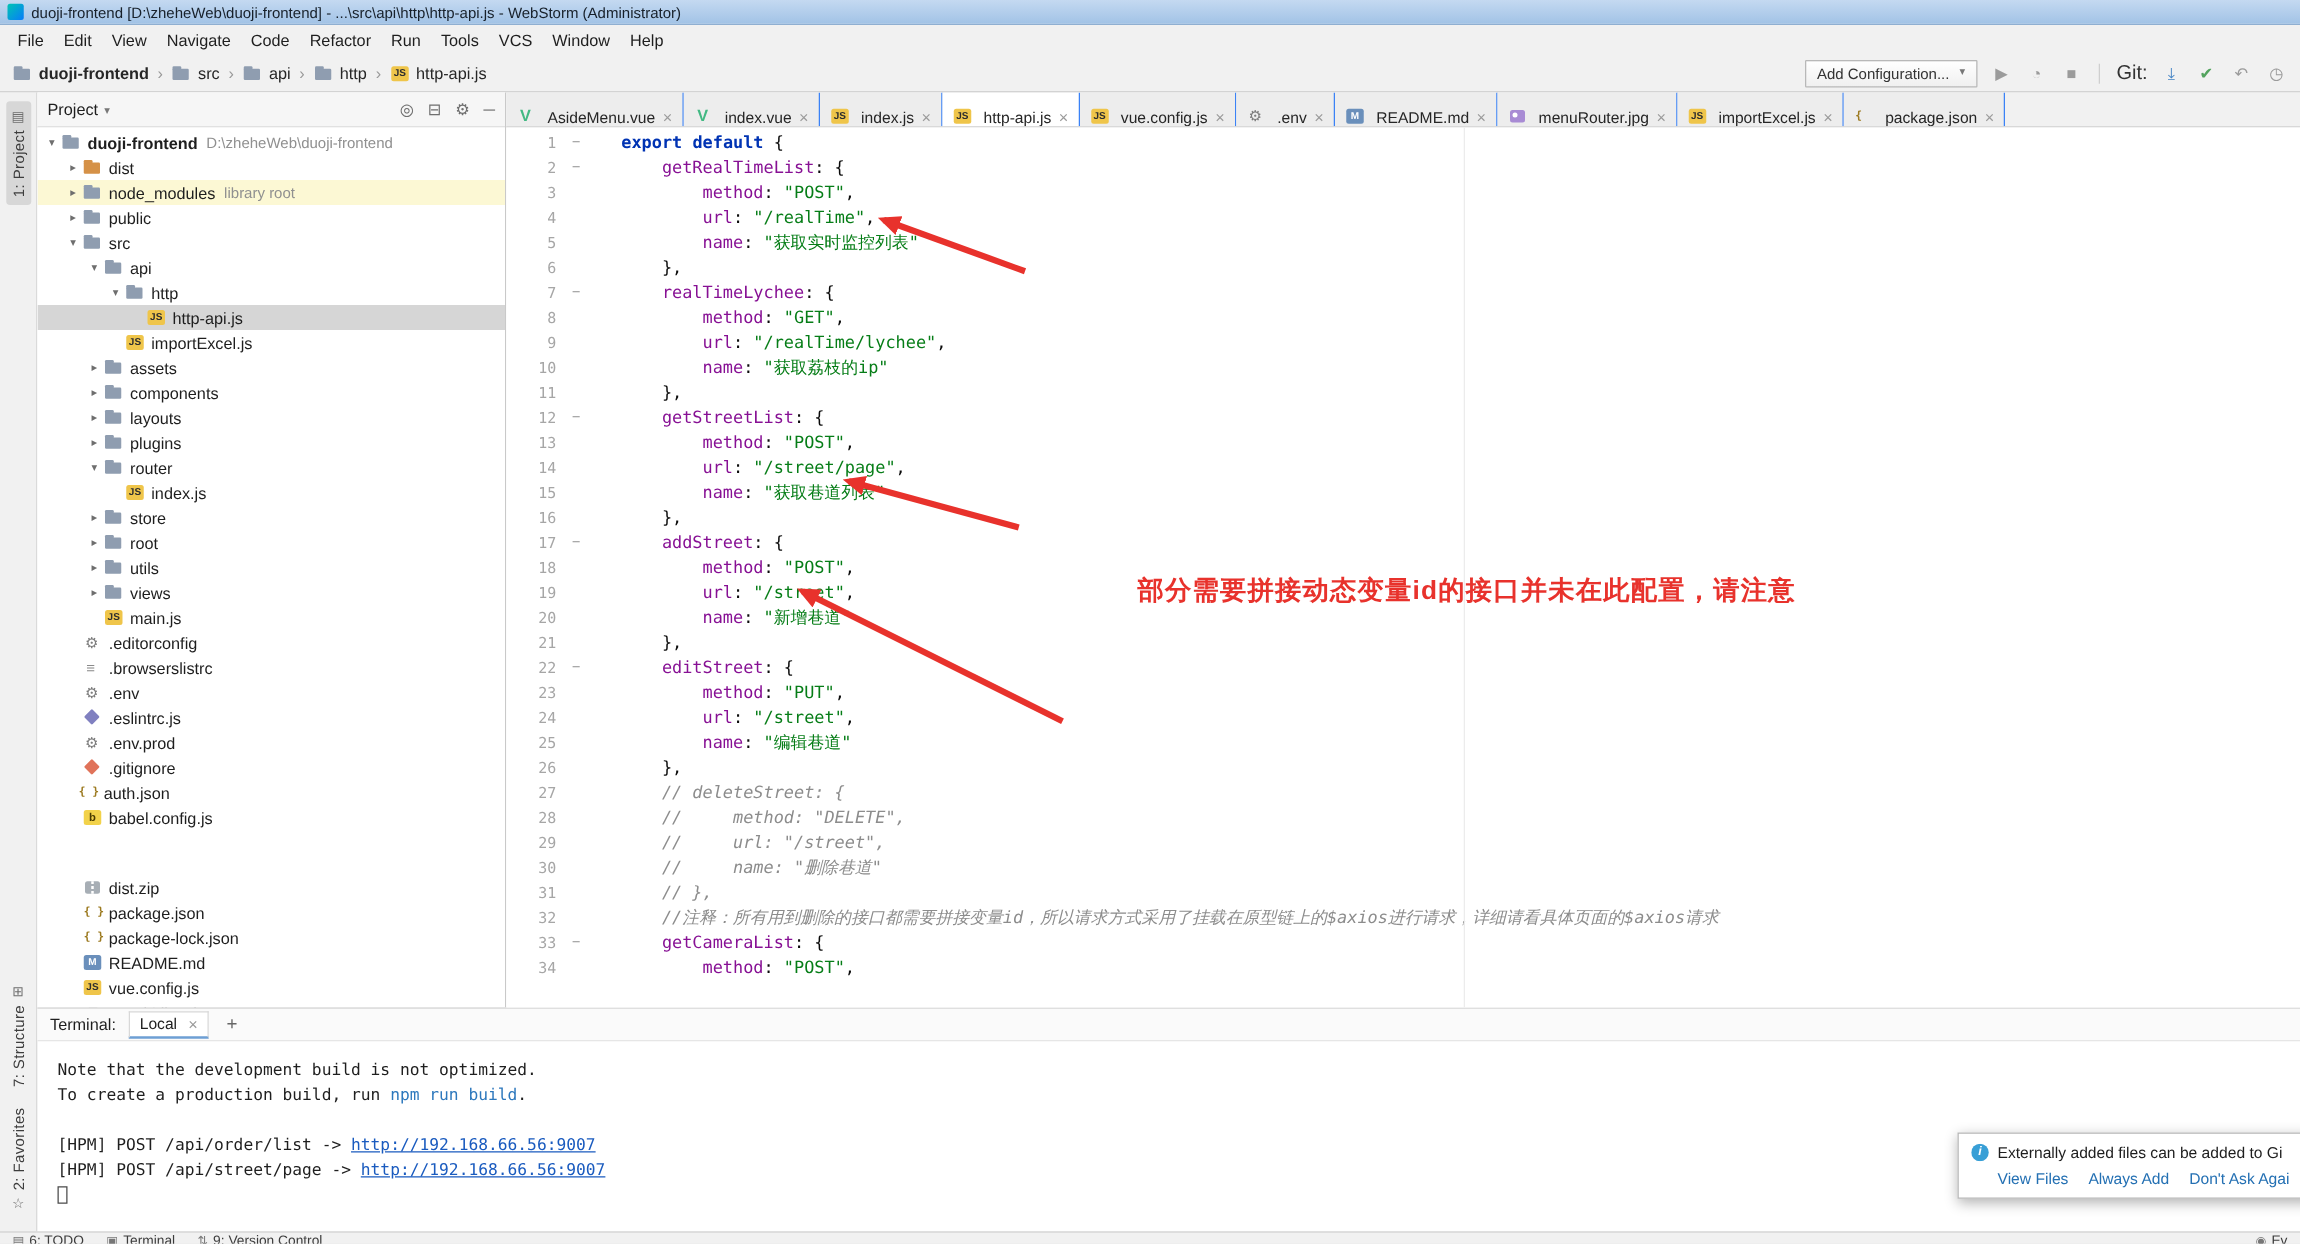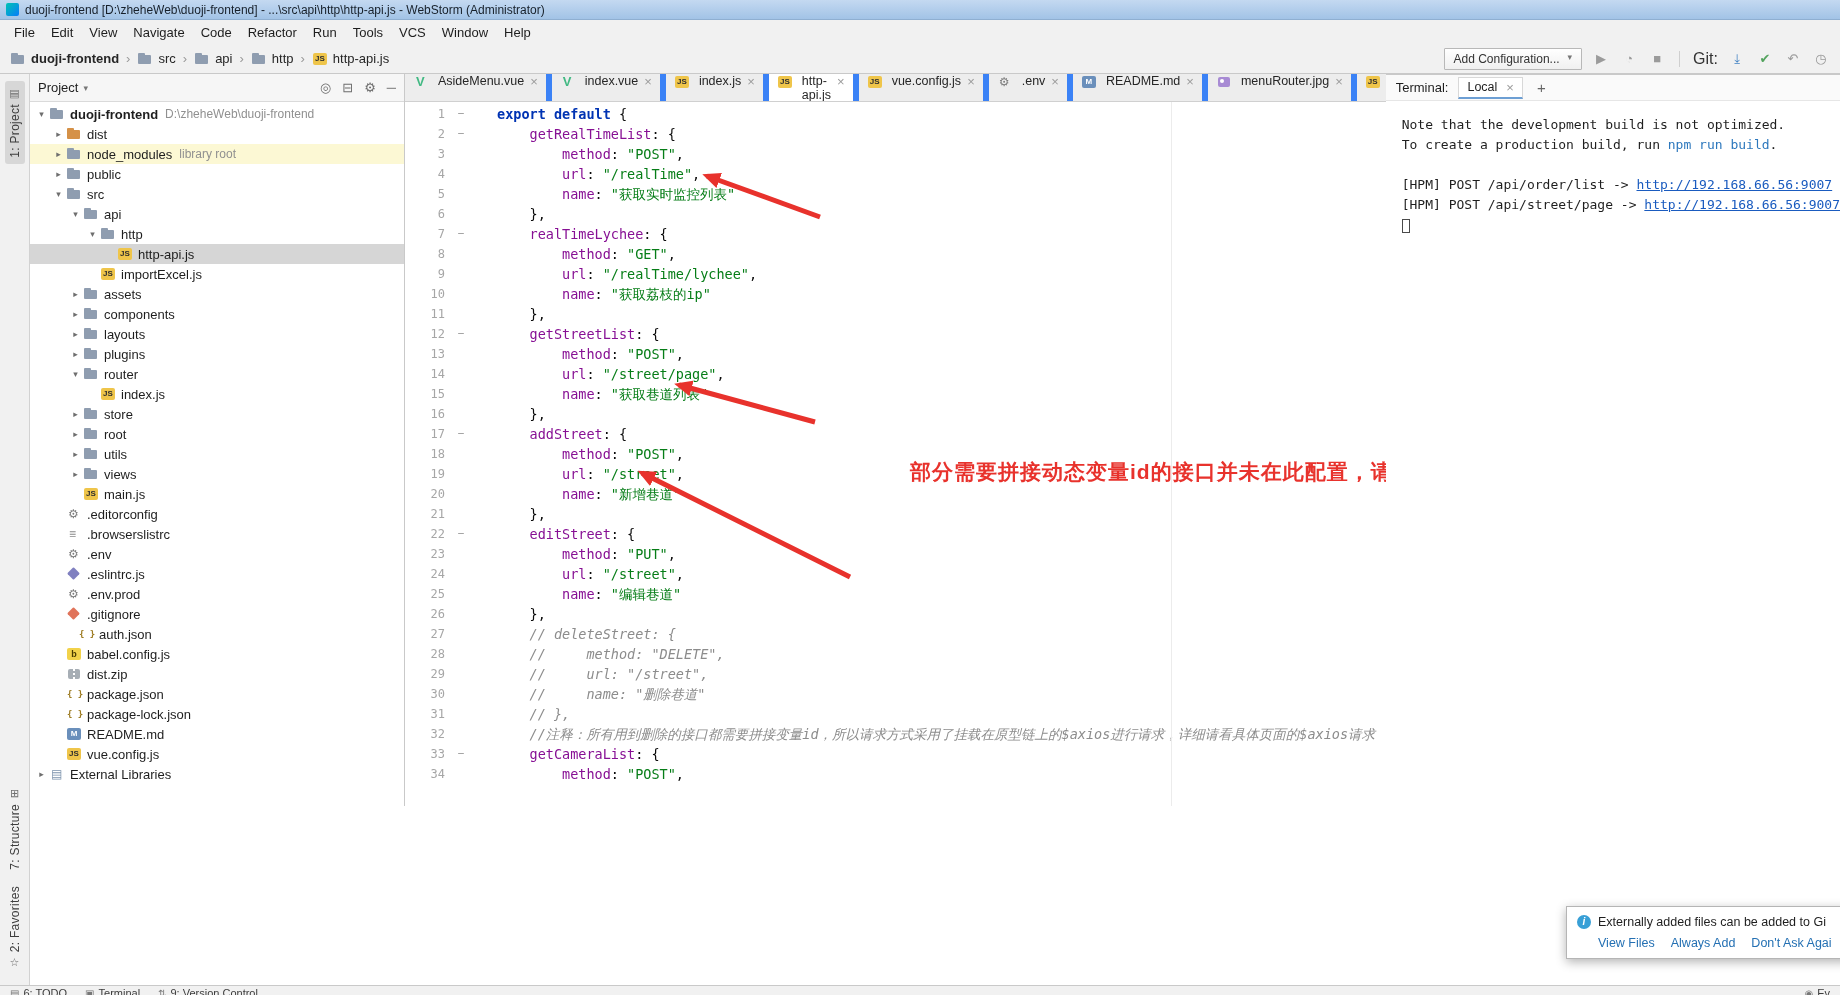--- a/index.html
+++ b/index.html
@@ -36,7 +36,7 @@
 .stripe-btn.active{background:#d7d7d7}
 .vtext{writing-mode:vertical-rl;transform:rotate(180deg);font-size:12px;letter-spacing:.3px}
 .sicon{font-size:11px;color:#6f6f6f}
-.right-col{flex:1;display:flex;flex-direction:row;min-width:0}
+.right-col{flex:1;display:flex;flex-direction:column;min-width:0}
 .main-row{height:732px;display:flex;min-width:0}
 
 

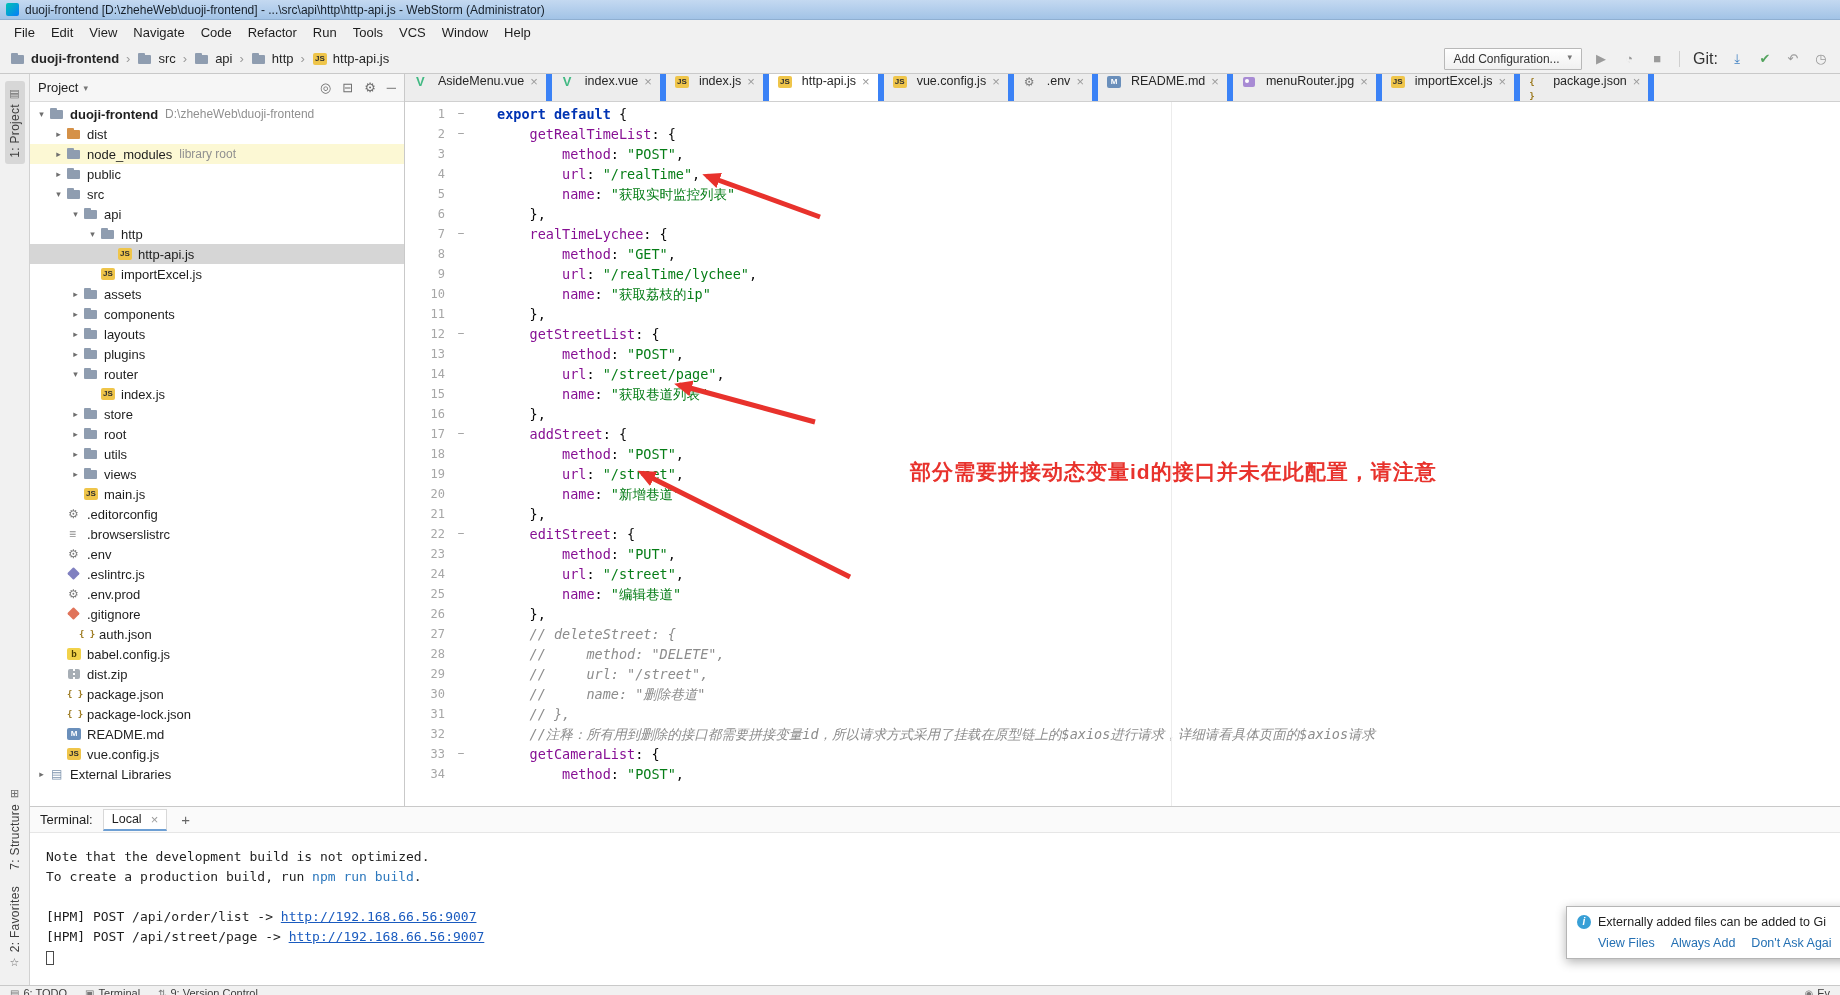--- a/index.html
+++ b/index.html
@@ -75,7 +75,7 @@
 
 .editor-zone{flex:1;display:flex;flex-direction:column;min-width:0}
 .tabs{height:28px;flex:none;background:#f1f1f1;border-bottom:1px solid #d0d0d0;display:flex;align-items:stretch;overflow:hidden}
-.tab{display:flex;align-items:flex-start;gap:4px;padding:0 8px;border-right:6px solid #3b82f6;font-size:12.5px;color:#262626;background:#ededed}
+.tab{display:flex;align-items:flex-end;gap:4px;padding:0 8px;border-right:1px solid #3b82f6;font-size:12.5px;color:#262626;background:#ededed}
 .tab.active{background:#fff}
 .tab-close{color:#9b9b9b;font-size:13px;margin-left:2px}
 .editor{flex:1;position:relative;background:#fff;overflow:hidden;padding-top:2px}

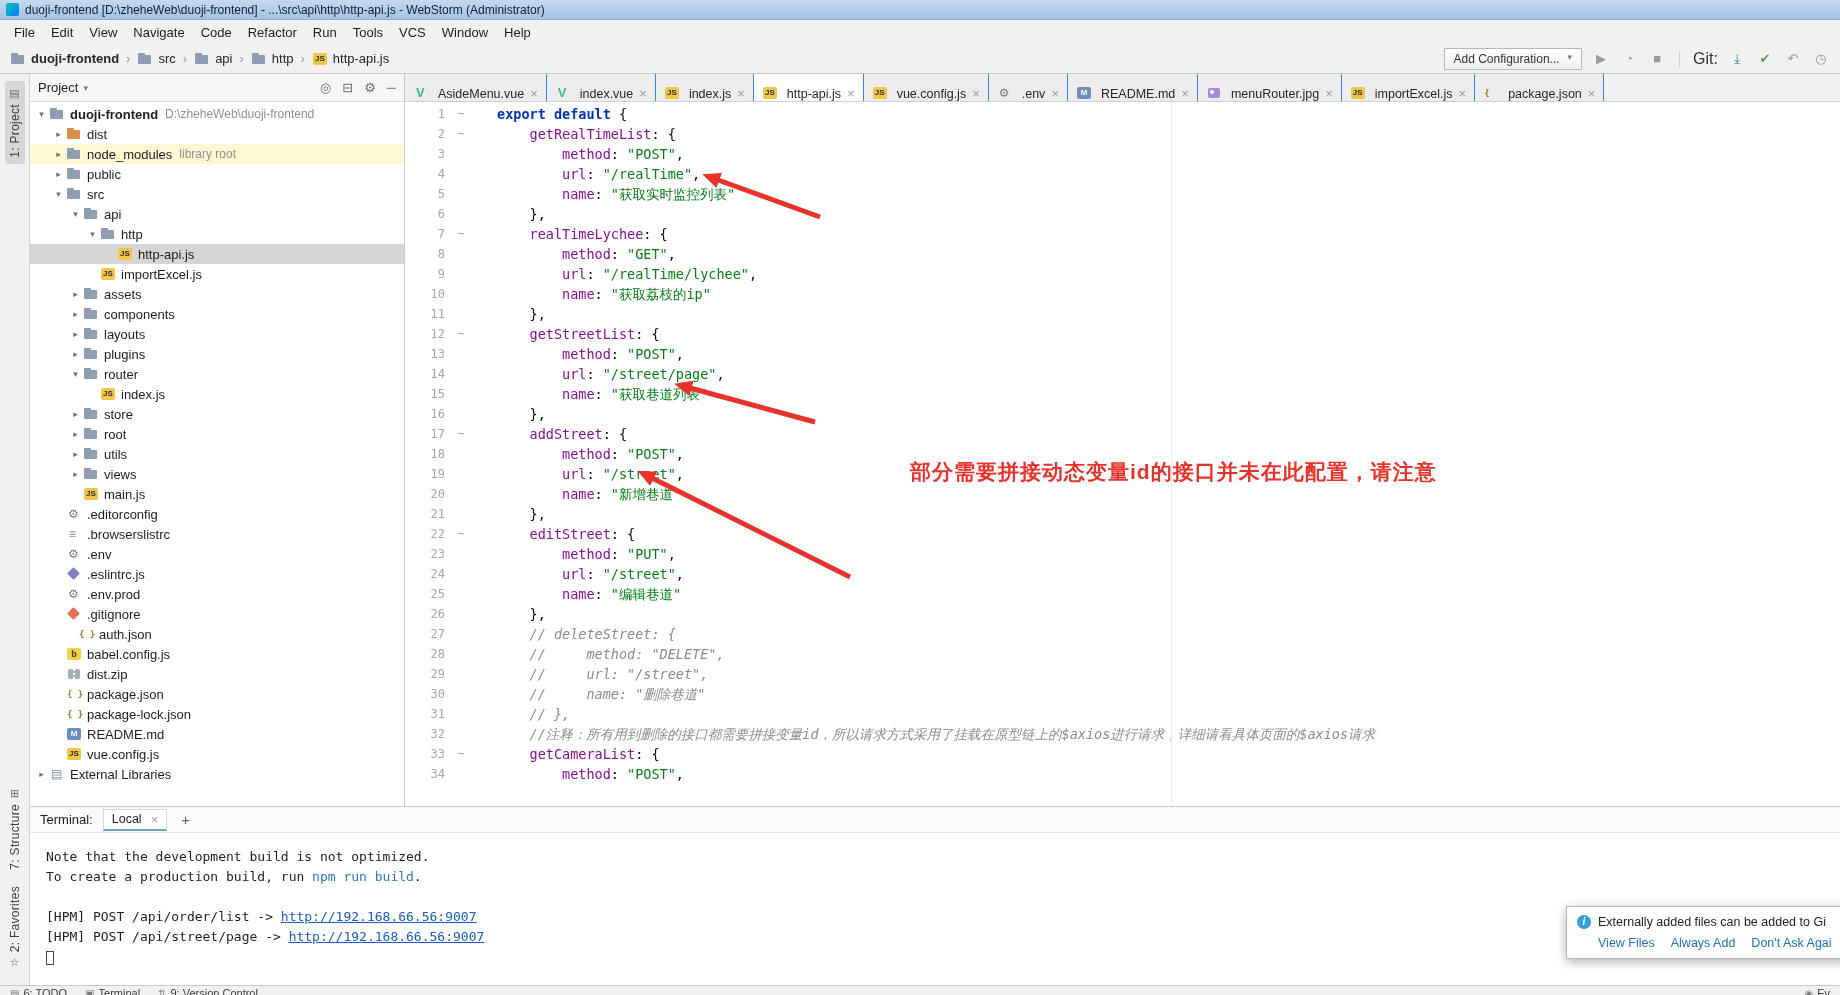--- a/index.html
+++ b/index.html
@@ -348,7 +348,7 @@
                 <span class="icon i-git"></span>
                 <span class="label">.gitignore</span>
               </div>
-              <div class="tree-row" style="padding-left: 33px;">
+              <div class="tree-row" style="padding-left: 17px;">
                 <span class="chev"></span>
                 <span class="icon i-json"></span>
                 <span class="label">auth.json</span>

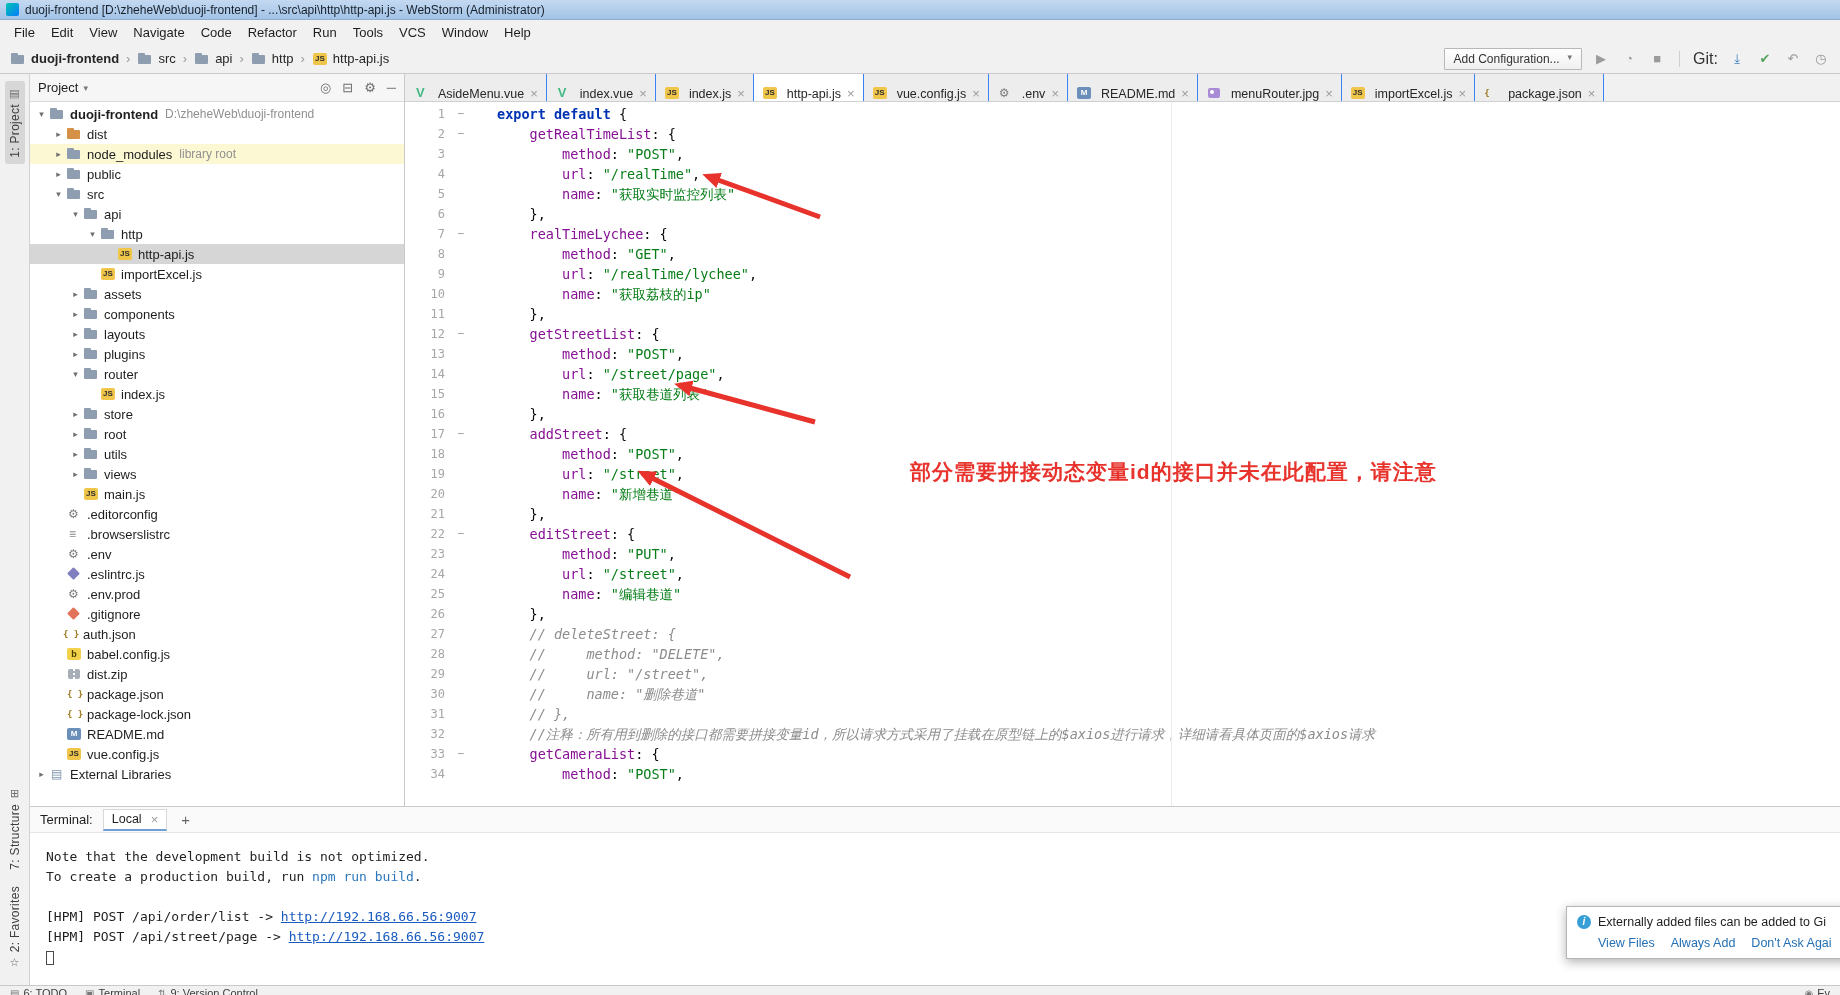--- a/index.html
+++ b/index.html
@@ -358,7 +358,7 @@
                 <span class="icon i-babel"></span>
                 <span class="label">babel.config.js</span>
               </div>
-              <div class="tree-row" style="padding-left: 21px;">
+              <div class="tree-row" style="padding-left: 21px; margin-top: 36px;">
                 <span class="chev"></span>
                 <span class="icon i-zip"></span>
                 <span class="label">dist.zip</span>

